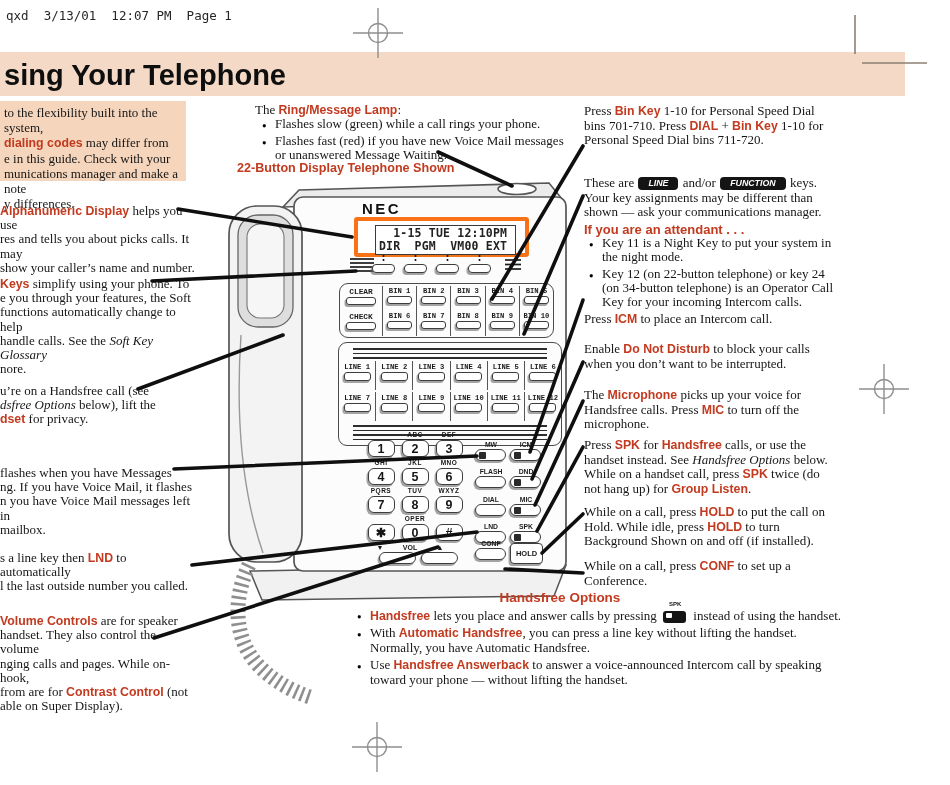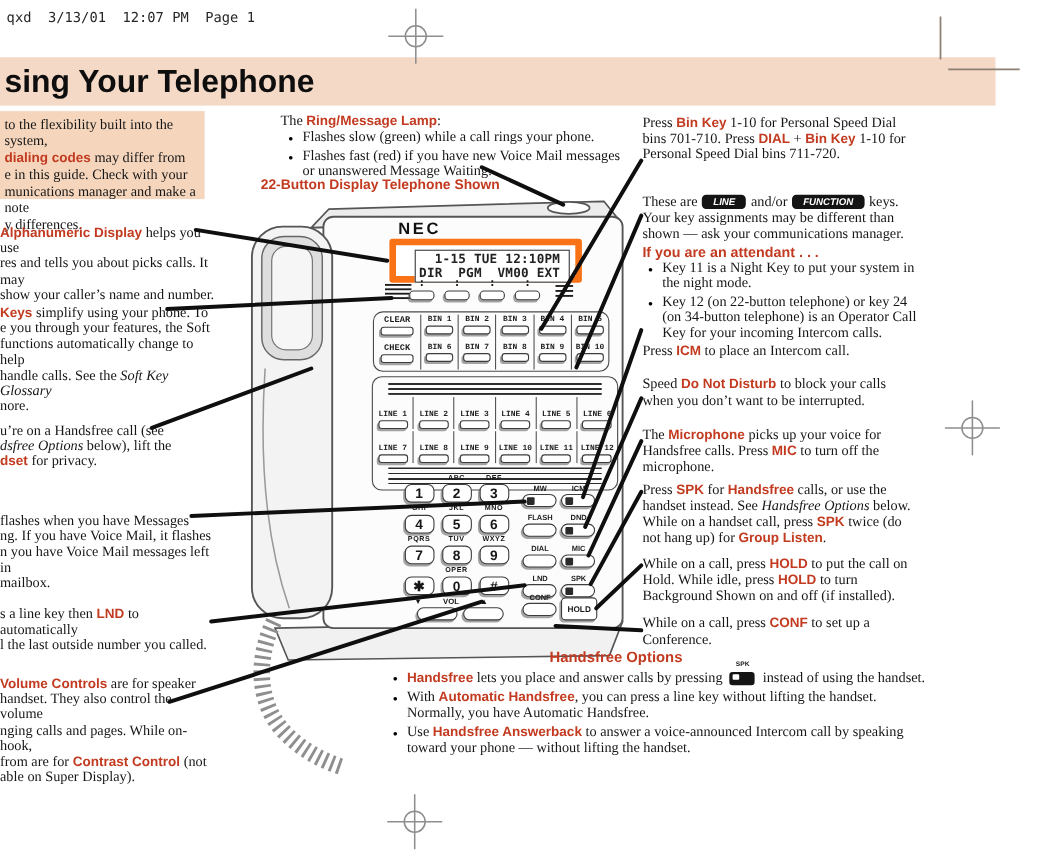--- a/index.html
+++ b/index.html
@@ -31,7 +31,7 @@
   .leftp{left:0;width:196px}
 
   #brand{left:362px;top:200px;font-family:"Liberation Sans",sans-serif;font-weight:700;font-size:15px;letter-spacing:2.5px;color:#111}
-  #dispframe{left:354px;top:217px;width:175px;height:40px;border:6px solid #f97316;border-radius:3px;background:#fff}
+  #dispframe{left:354px;top:217px;width:175px;height:40px;border:4px solid #f97316;border-radius:3px;background:#fff}
   #lcd{position:absolute;left:17px;top:4px;width:141px;height:30px;border:1.6px solid #3a3a3a;background:#fff;padding:1px 0 0 3px}
   .lcdline{font-family:"DejaVu Sans Mono",monospace;font-weight:700;font-size:11.5px;line-height:12.5px;white-space:pre;letter-spacing:.2px;color:#222}
 

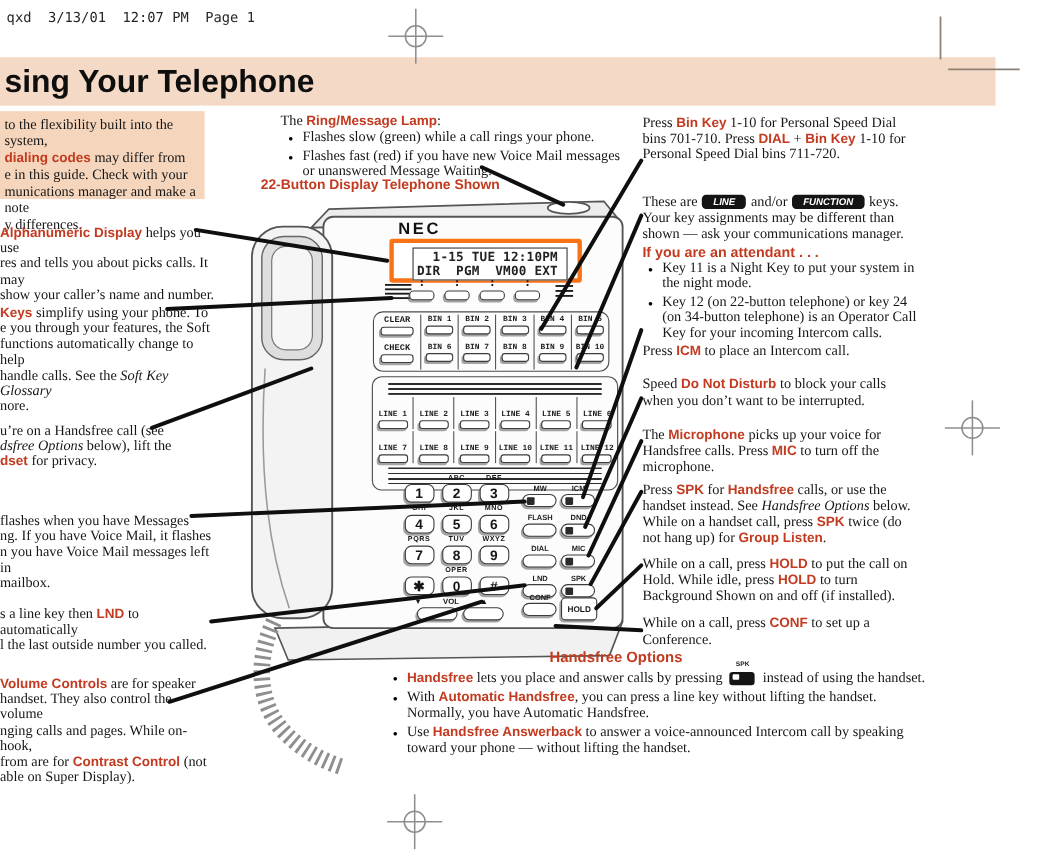--- a/index.html
+++ b/index.html
@@ -132,7 +132,7 @@
   <div class="blt"><span>Key 12 (on 22-button telephone) or key 24</span><br><span>(on 34-button telephone) is an Operator Call</span><br><span>Key for your incoming Intercom calls.</span></div>
 </div>
 <div class="abs rtxt" style="left:584px;top:312px"><span>Press </span><span class="hl">ICM</span><span> to place an Intercom call.</span></div>
-<div class="abs rtxt" style="left:584px;top:342px"><span>Speed </span><span class="hl">Do Not Disturb</span><span> to block your calls</span><br><span>when you don’t want to be interrupted.</span></div>
+<div class="abs rtxt" style="left:584px;top:342px"><span>Enable </span><span class="hl">Do Not Disturb</span><span> to block your calls</span><br><span>when you don’t want to be interrupted.</span></div>
 <div class="abs rtxt" style="left:584px;top:388px"><span>The </span><span class="hl">Microphone</span><span> picks up your voice for</span><br><span>Handsfree calls. Press </span><span class="hl">MIC</span><span> to turn off the</span><br><span>microphone.</span></div>
 <div class="abs rtxt" style="left:584px;top:438px"><span>Press </span><span class="hl">SPK</span><span> for </span><span class="hl">Handsfree</span><span> calls, or use the</span><br><span>handset instead. See </span><span class="it">Handsfree Options</span><span> below.</span><br><span>While on a handset call, press </span><span class="hl">SPK</span><span> twice (do</span><br><span>not hang up) for </span><span class="hl">Group Listen</span><span>.</span></div>
 <div class="abs rtxt" style="left:584px;top:505px"><span>While on a call, press </span><span class="hl">HOLD</span><span> to put the call on</span><br><span>Hold. While idle, press </span><span class="hl">HOLD</span><span> to turn</span><br><span>Background Shown on and off (if installed).</span></div>

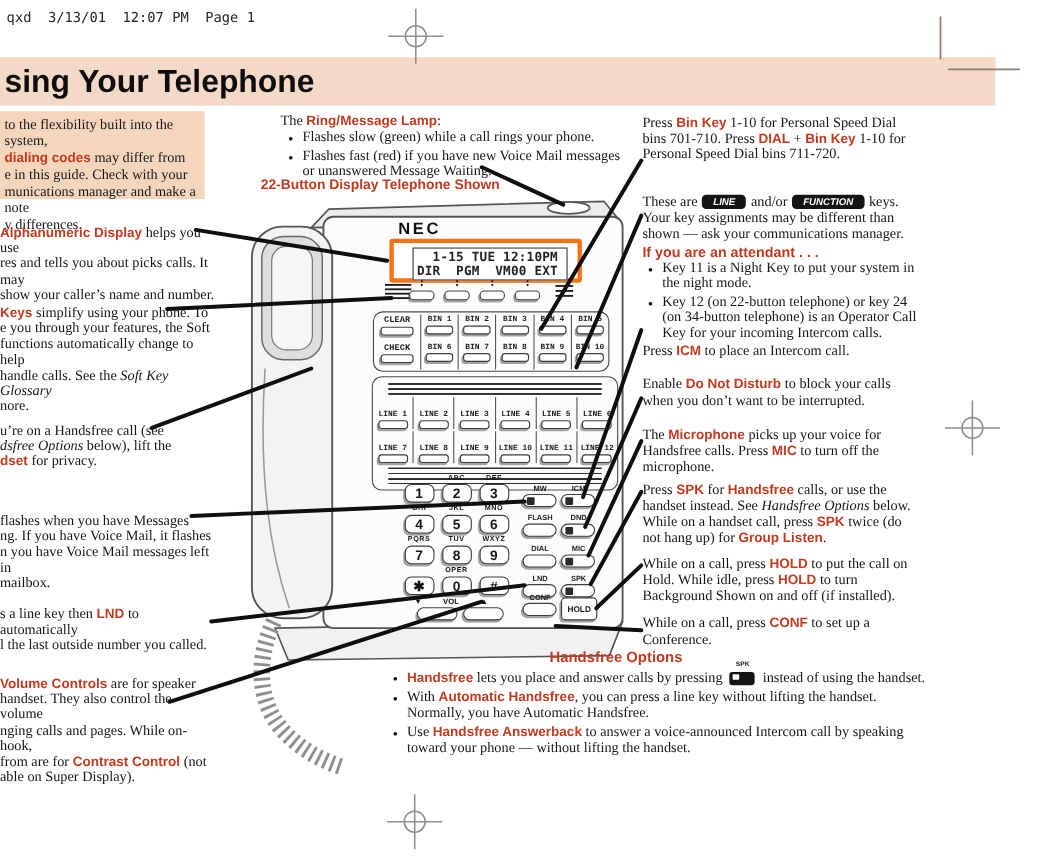--- a/index.html
+++ b/index.html
@@ -54,7 +54,7 @@
   .lrow{display:flex;height:29px;margin-top:2px}
   .lcell{flex:1;border-left:1.4px solid #555;display:flex;flex-direction:column;align-items:center}
   .lcell:first-child{border-left:none}
-  .llab{font-size:7.2px;margin-top:12px}
+  .llab{font-size:7.2px;margin-top:2px}
   .lkey{width:27px;height:9px;border-radius:3px;margin-top:1px}
 
   #dialpad{left:364px;top:431px;display:grid;grid-template-columns:34px 34px 34px;grid-auto-rows:28px}

